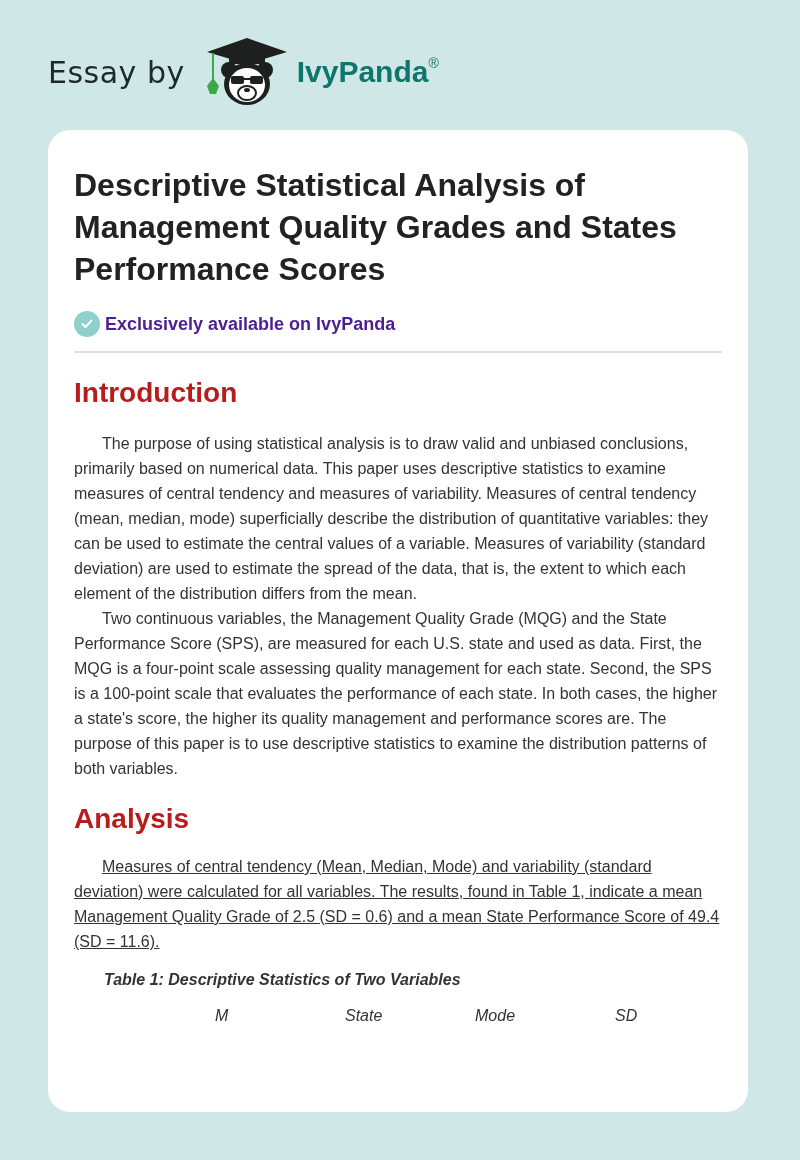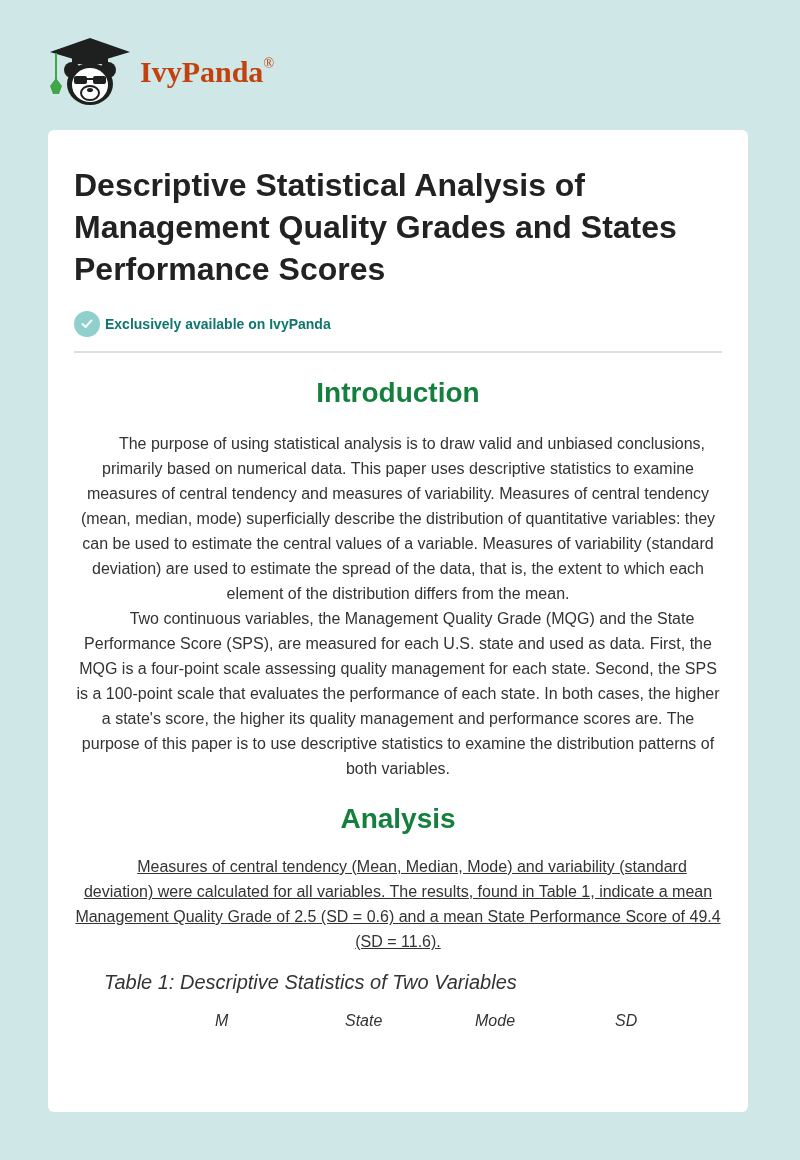--- a/index.html
+++ b/index.html
@@ -62,6 +62,7 @@
 <body>
 
 <div class="brand">
+  <span class="brand-prefix">Essay by</span>
   <svg class="brand-logo" viewBox="0 0 84 72">
     <polygon points="42,2 82,16 42,28 2,16" fill="#1e2020"></polygon>
     <rect x="24" y="18" width="36" height="10" fill="#1e2020"></rect>

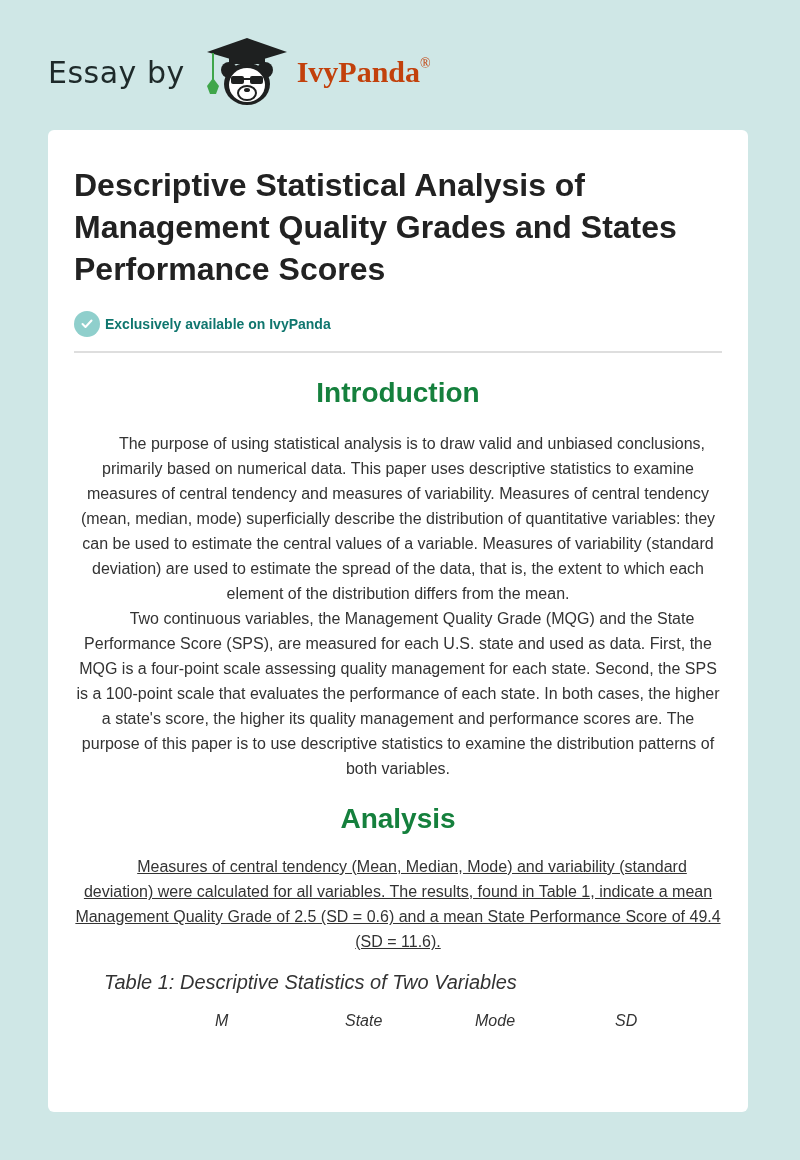--- a/index.html
+++ b/index.html
@@ -21,8 +21,8 @@
   }
   .brand-logo { width: 84px; height: 72px; margin-right: 8px; }
   .brand-name {
-    font-family: Liberation Serif, serif; font-weight: bold;
-    font-size: 30px; color: #c2410c;
+    font-family: Liberation Sans, sans-serif; font-weight: bold;
+    font-size: 30px; color: #0f766e;
   }
   .brand-name sup { font-size: 14px; font-weight: normal; vertical-align: 14px; }
 

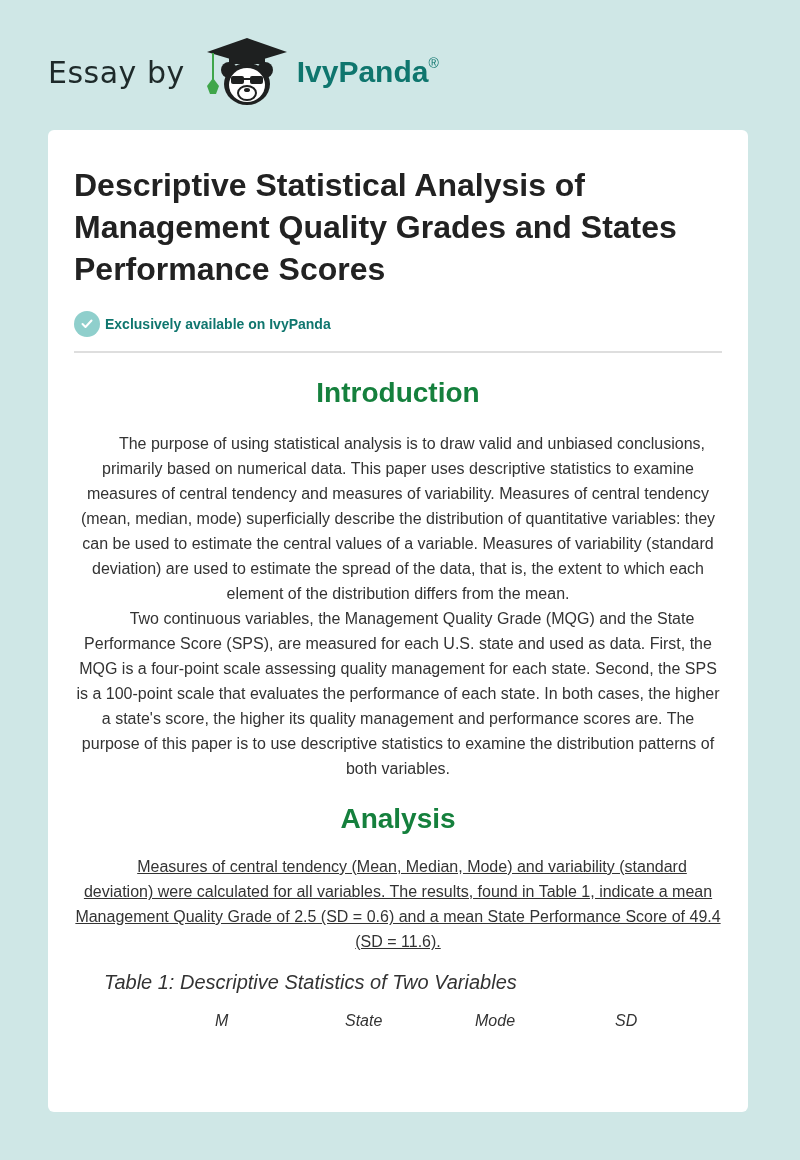--- a/index.html
+++ b/index.html
@@ -28,7 +28,7 @@
 
   .card {
     position: absolute; left: 48px; top: 130px; width: 700px; height: 982px;
-    background: #fff; border-radius: 6px; overflow: hidden;
+    background: #fff; border-radius: 22px; overflow: hidden;
   }
   .inner { padding: 34px 26px 0 26px; }
   h1 {

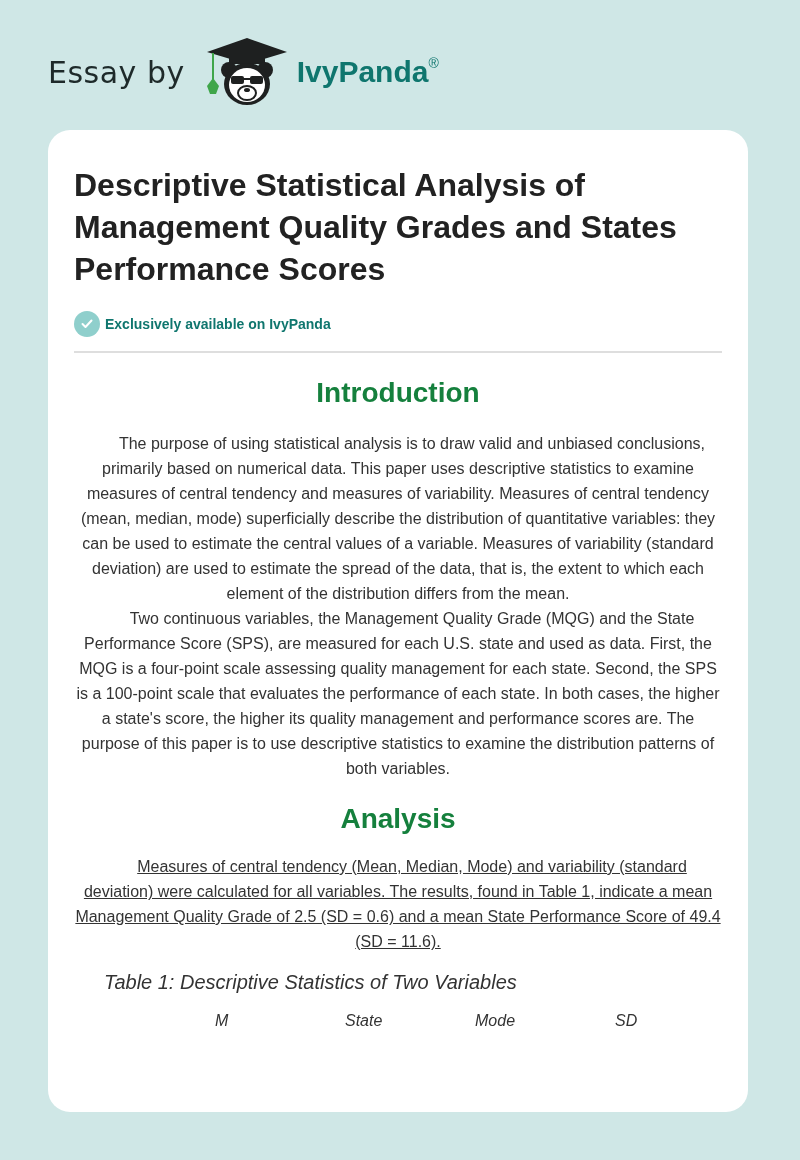--- a/index.html
+++ b/index.html
@@ -39,7 +39,7 @@
     width: 26px; height: 26px; border-radius: 50%; background: #8fcfcc;
     display: flex; align-items: center; justify-content: center; margin-right: 5px;
   }
-  .badge-text { font-size: 14px; font-weight: bold; color: #0f766e; }
+  .badge-text { font-size: 18px; font-weight: bold; color: #4c1d95; }
   .divider { height: 2px; background: #dedede; margin-top: 14px; }
   h2 {
     margin: 0; font-size: 28px; line-height: 34px; font-weight: bold; color: #15803d; text-align: center;

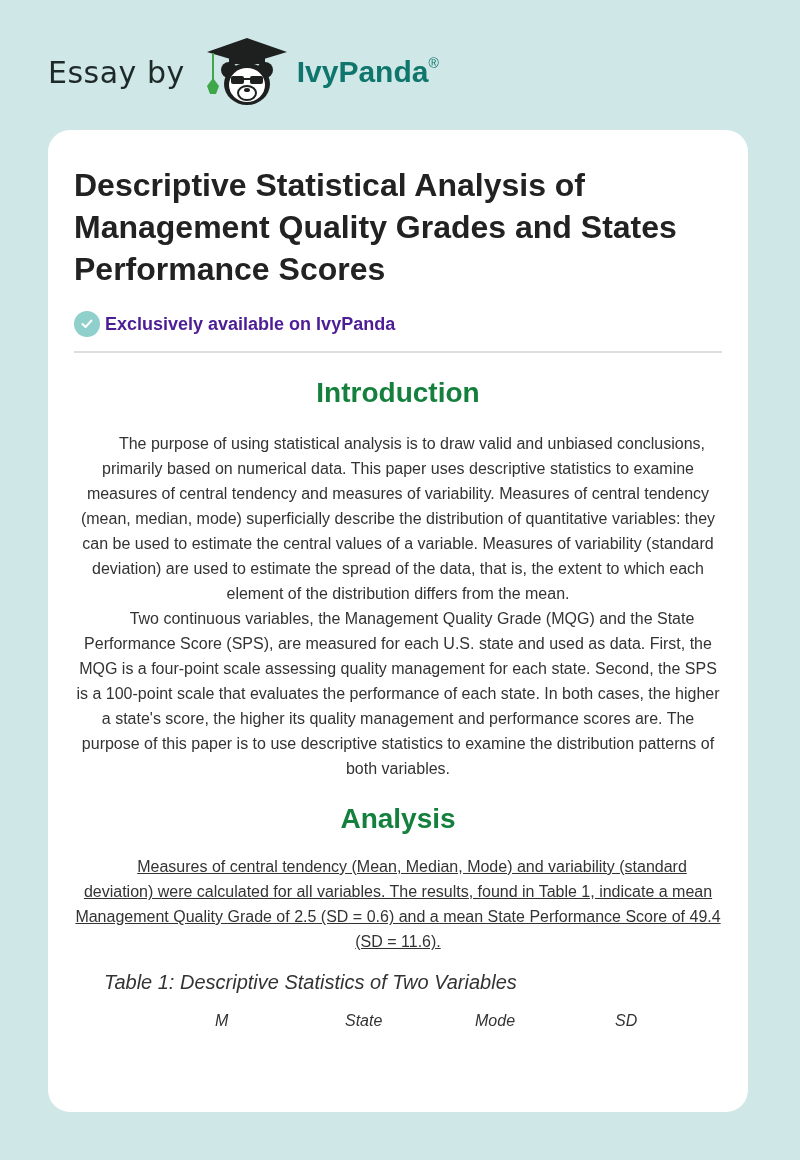--- a/index.html
+++ b/index.html
@@ -42,7 +42,7 @@
   .badge-text { font-size: 18px; font-weight: bold; color: #4c1d95; }
   .divider { height: 2px; background: #dedede; margin-top: 14px; }
   h2 {
-    margin: 0; font-size: 28px; line-height: 34px; font-weight: bold; color: #15803d; text-align: center;
+    margin: 0; font-size: 28px; line-height: 34px; font-weight: bold; color: #b91c1c;
   }
   .h2-intro { margin-top: 23px; }
   .h2-analysis { margin-top: 21px; }

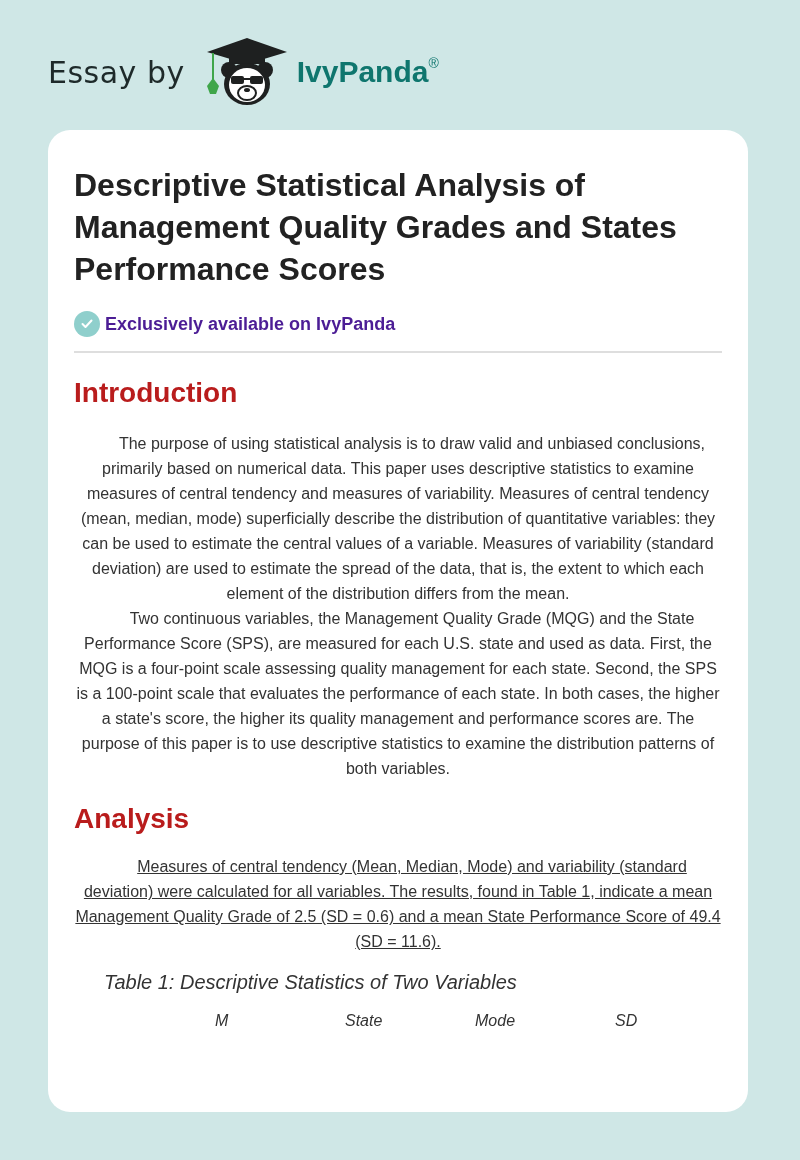--- a/index.html
+++ b/index.html
@@ -47,7 +47,7 @@
   .h2-intro { margin-top: 23px; }
   .h2-analysis { margin-top: 21px; }
   p {
-    margin: 0; font-size: 16px; line-height: 25px; color: #333; text-indent: 28px; text-align: center;
+    margin: 0; font-size: 16px; line-height: 25px; color: #333; text-indent: 28px;
   }
   .p1 { margin-top: 21px; }
   .p2 { }

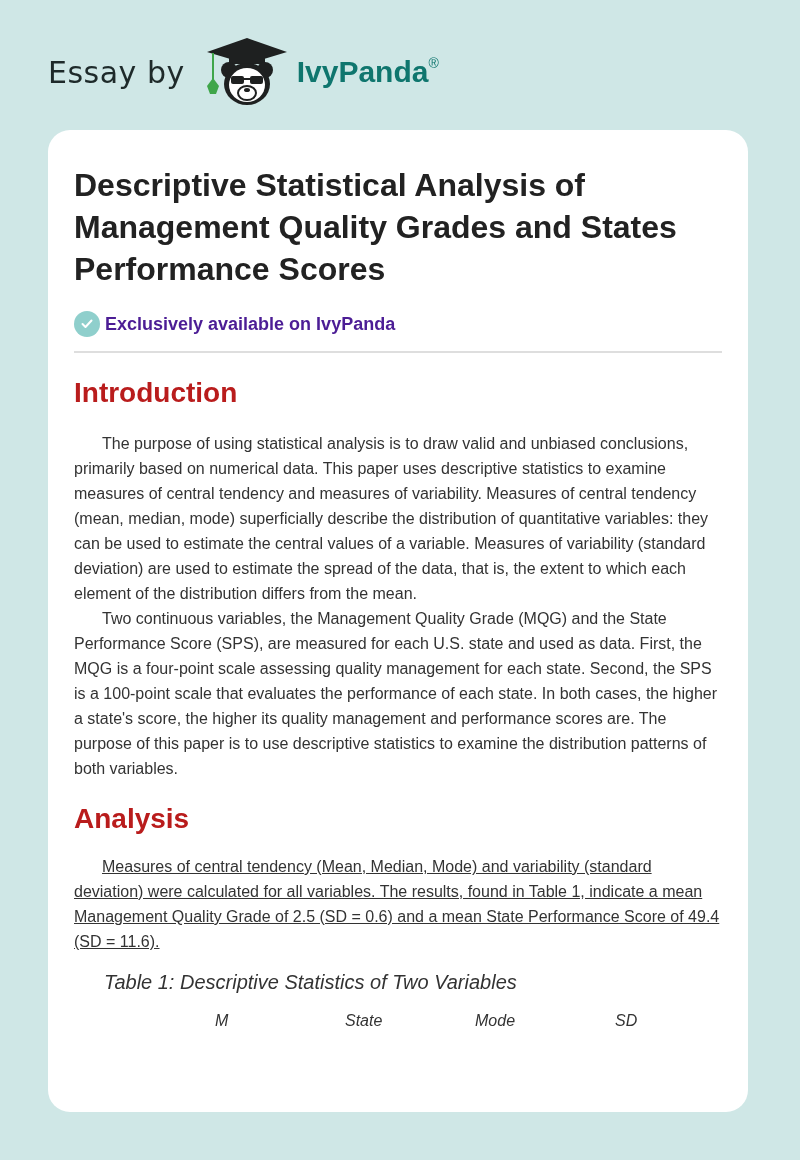--- a/index.html
+++ b/index.html
@@ -53,7 +53,7 @@
   .p2 { }
   .p3 { margin-top: 18px; text-decoration: underline; }
   .caption {
-    margin-top: 17px; margin-left: 30px; font-style: italic; font-size: 20px; color: #333;
+    margin-top: 17px; margin-left: 30px; font-style: italic; font-size: 16px; color: #333; font-weight: bold;
   }
   .table-head { position: relative; height: 24px; margin-top: 18px; font-style: italic; font-size: 16px; color: #333; }
   .table-head span { position: absolute; top: 0; }

